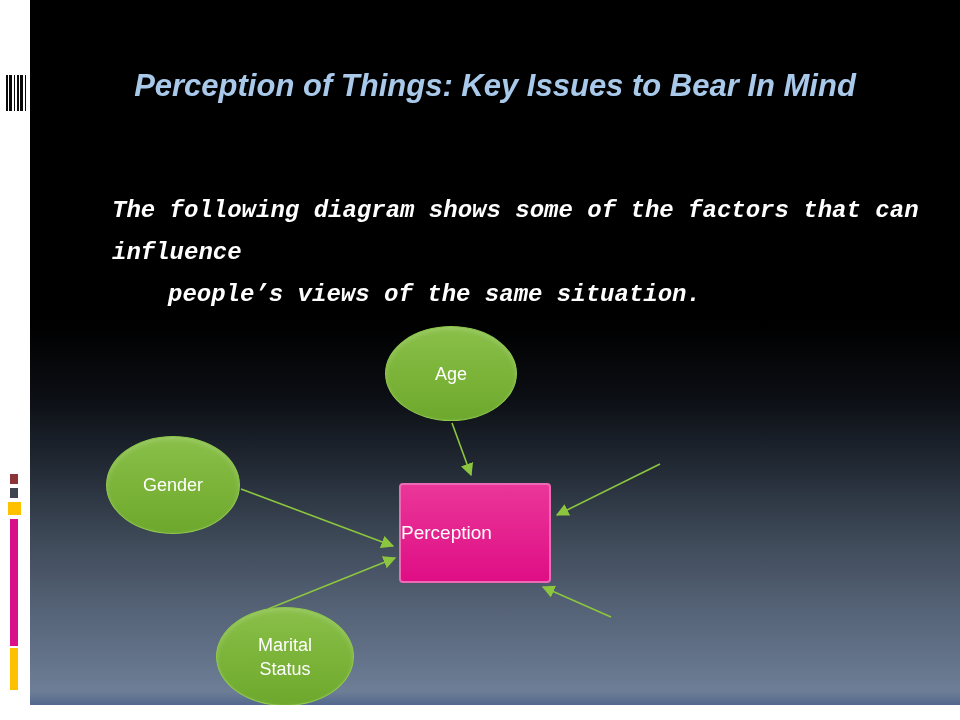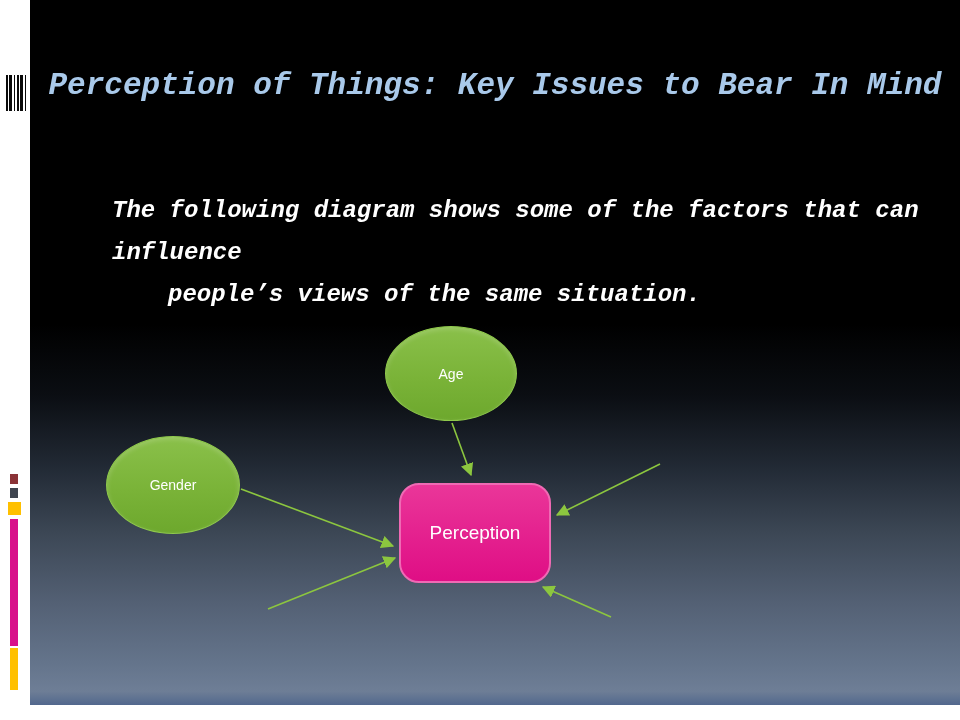--- a/index.html
+++ b/index.html
@@ -64,7 +64,7 @@
     position: absolute;
     top: 68px; left: 30px; width: 930px;
     text-align: center;
-    font-family: Liberation Mono, monospace;
+    font-family: Liberation Sans, sans-serif;
     font-style: italic;
     font-weight: bold;
     font-size: 31px;

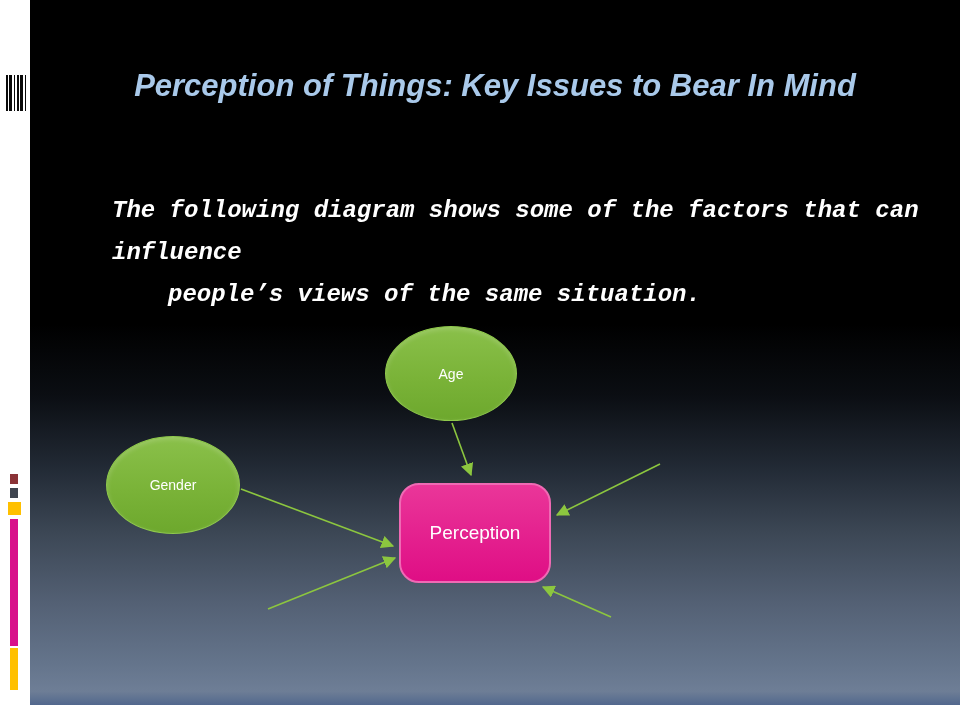--- a/index.html
+++ b/index.html
@@ -101,7 +101,7 @@
     justify-content: center;
     text-align: center;
     color: #ffffff;
-    font-size: 14px;
+    font-size: 18px;
     line-height: 24px;
     background: linear-gradient(180deg, #8ac04a 0%, #7ab338 55%, #6da82d 100%);
     border: 1px solid #8fc94c;

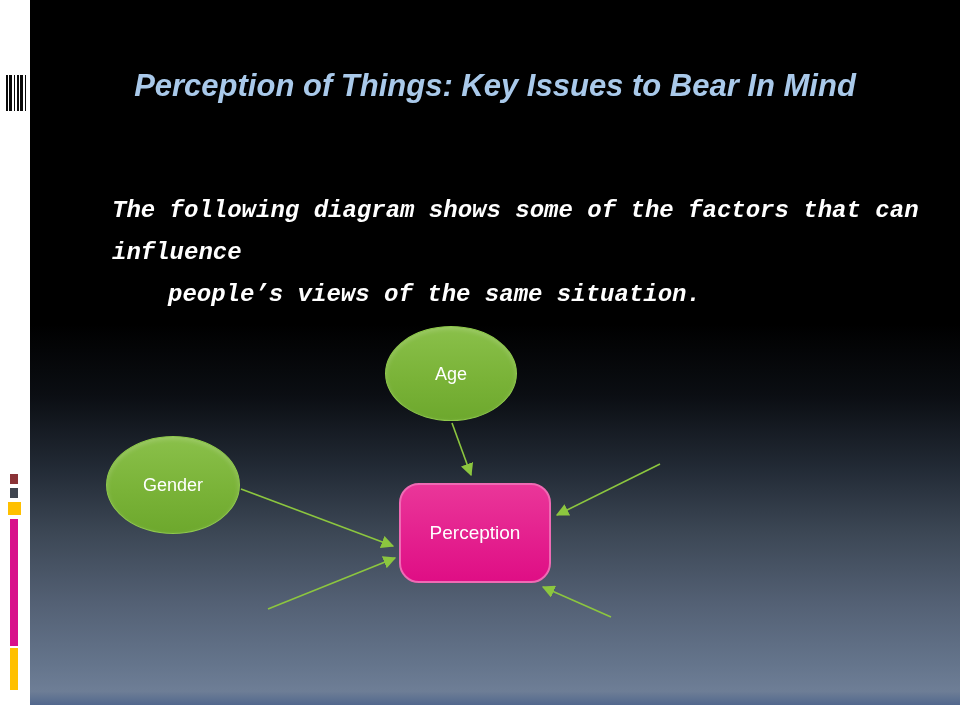--- a/index.html
+++ b/index.html
@@ -117,10 +117,9 @@
   .center-node {
     position: absolute;
     left: 399px; top: 483px; width: 148px; height: 96px;
-    border-radius: 20px;
+    border-radius: 4px;
     display: flex;
     align-items: center;
-    justify-content: center;
     text-align: center;
     color: #ffffff;
     font-size: 19px;

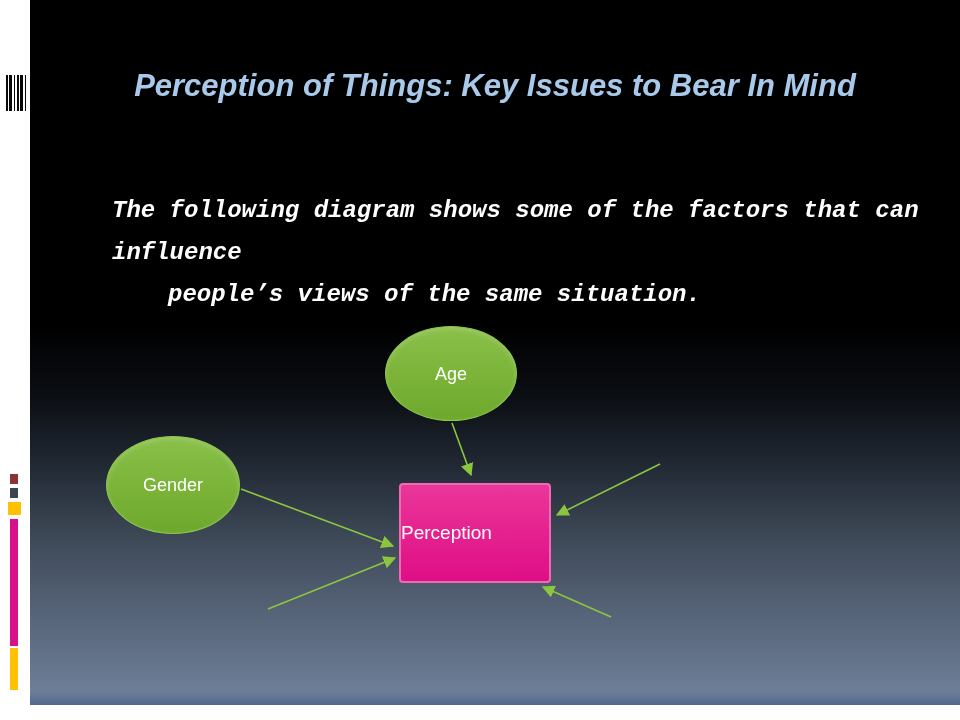--- a/index.html
+++ b/index.html
@@ -172,6 +172,10 @@
     <span class="label-line">Gender</span>
   </div>
 
+  <div class="node node-marital">
+    <span class="label-line">Marital</span>
+    <span class="label-line">Status</span>
+  </div>
 
 
   <div class="center-node">

